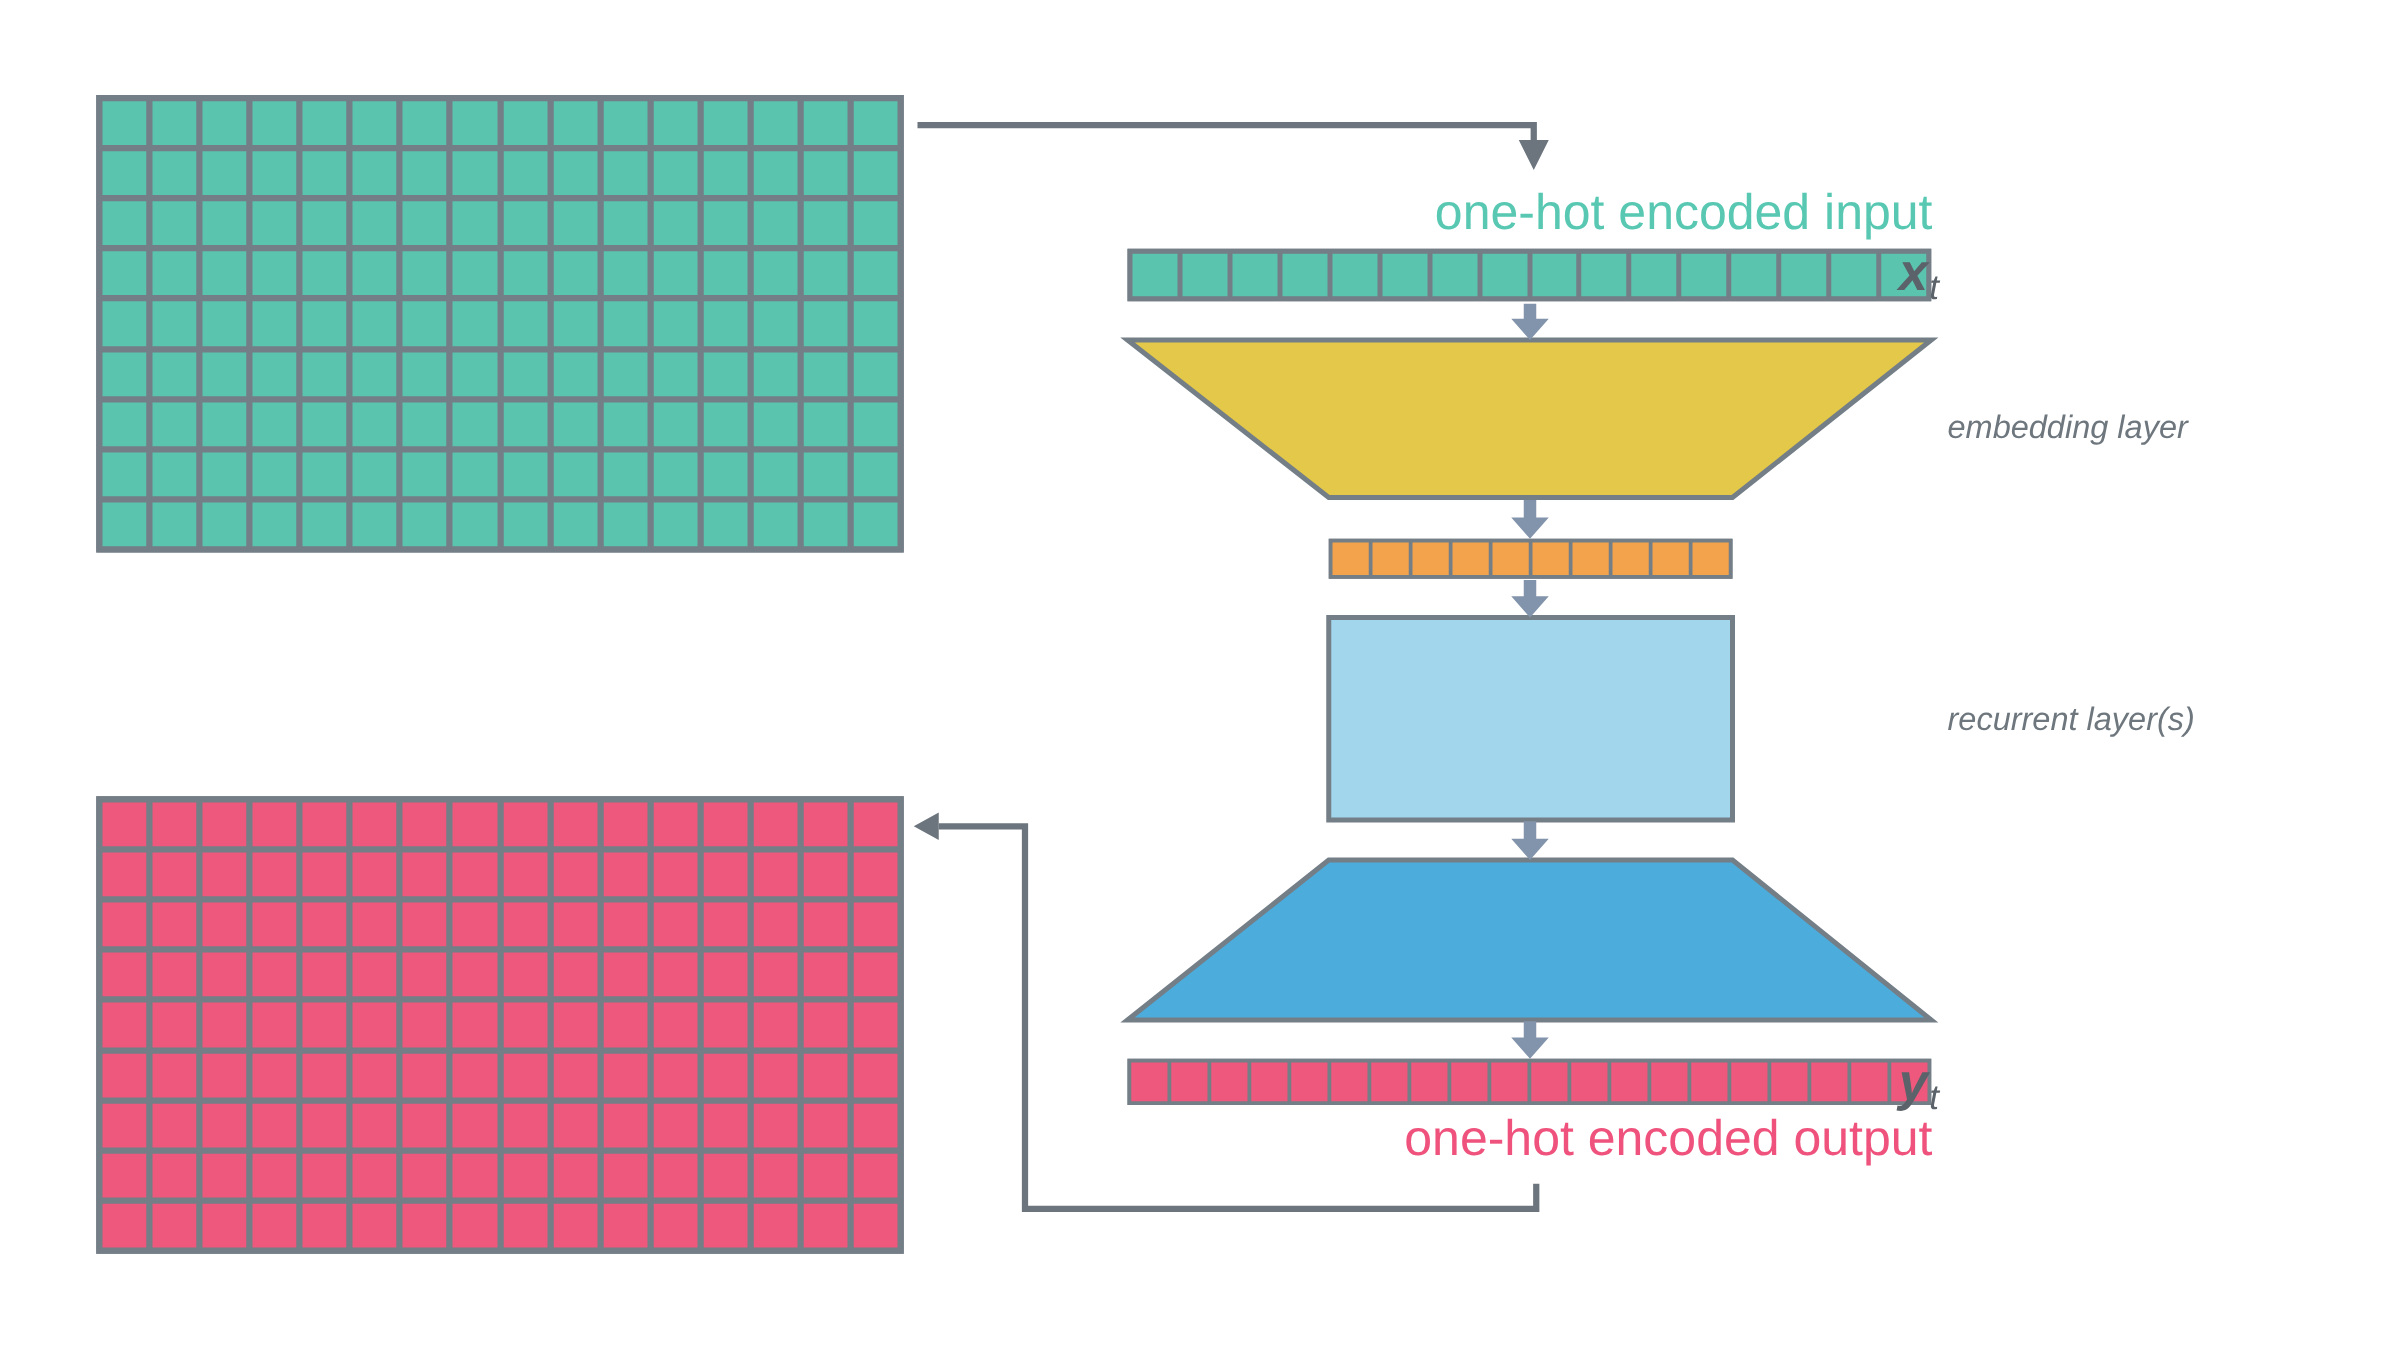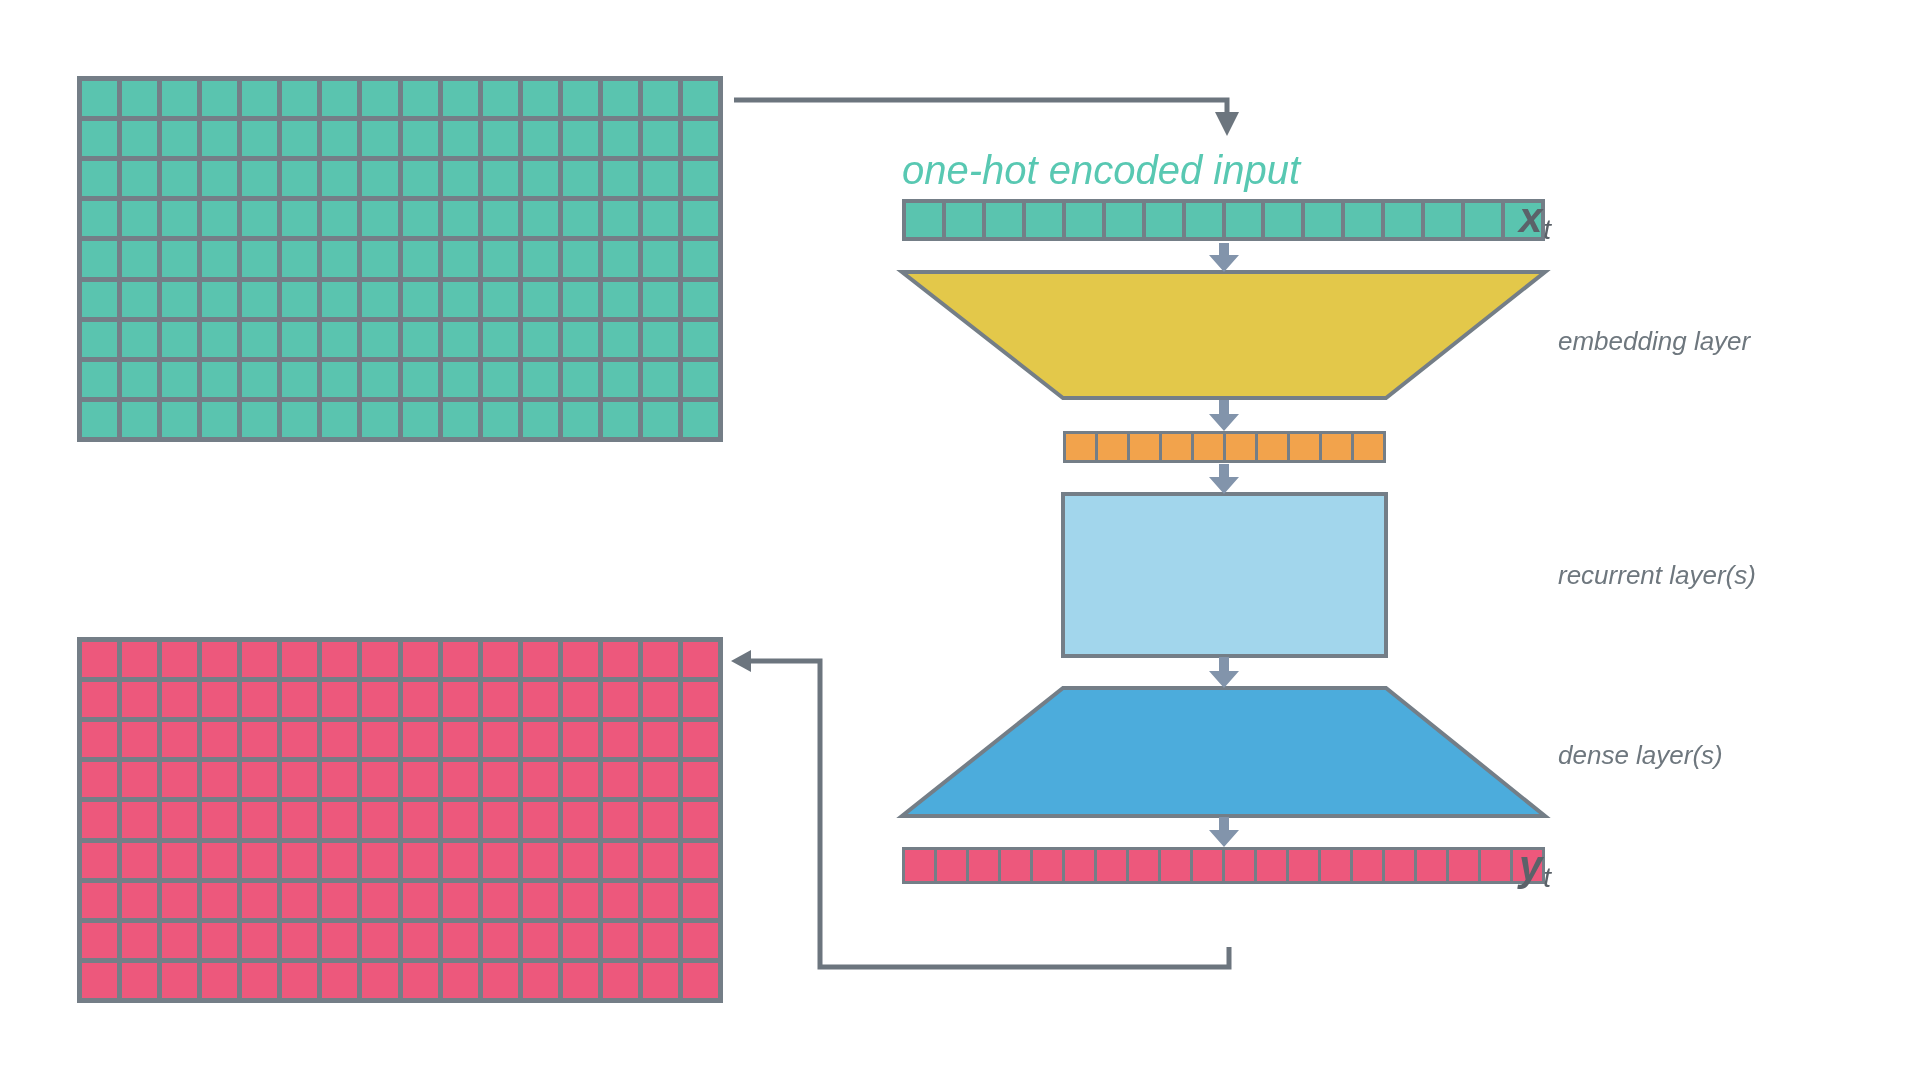--- a/index.html
+++ b/index.html
@@ -33,7 +33,7 @@
   #output-vector{left:902px;top:847px;width:643px;height:37px}
 
   
-  .caption{position:absolute;width:644px;text-align:left;font-style:italic;
+  .caption{position:absolute;width:644px;text-align:right;
            font-size:40px;line-height:44px;white-space:nowrap}
   #input-caption{left:902px;top:148px;color:var(--c-teal-text)}
   #output-caption{left:902px;top:889px;color:var(--c-pink-text)}

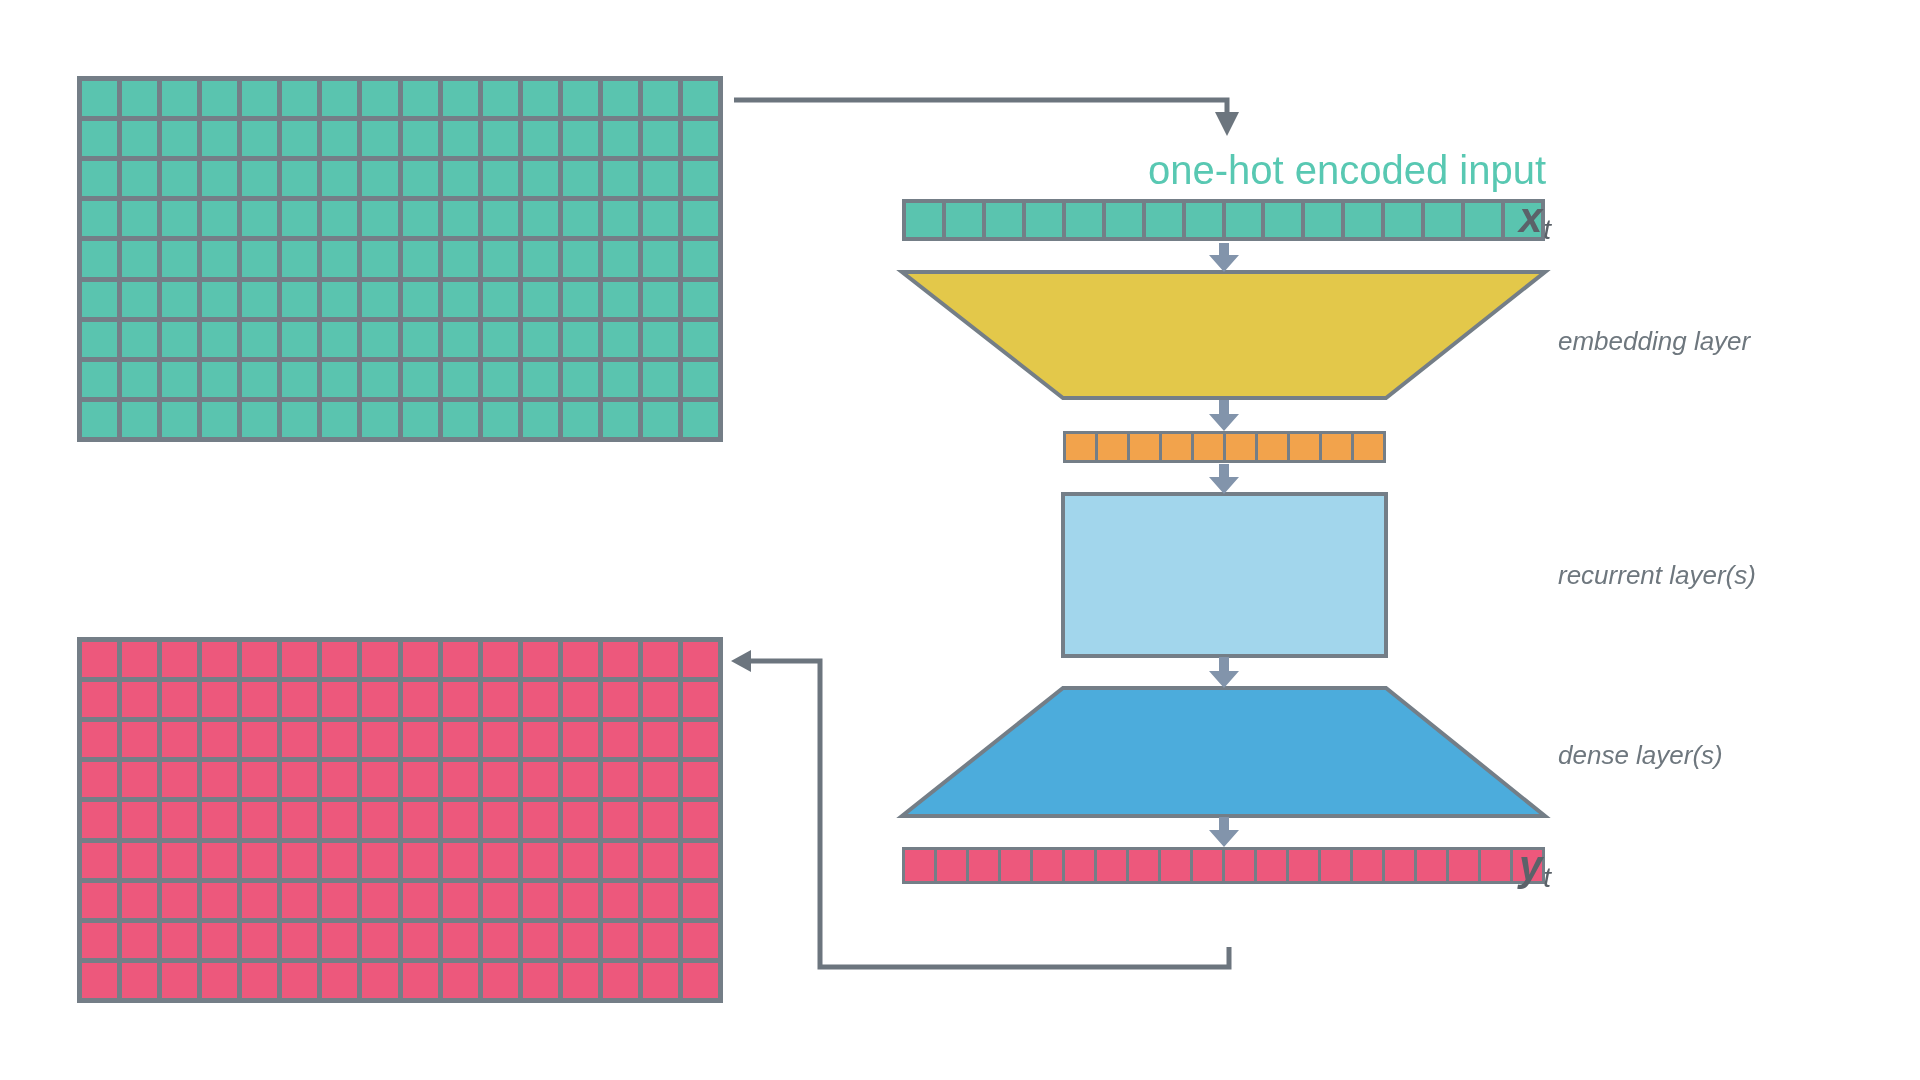--- a/index.html
+++ b/index.html
@@ -440,7 +440,6 @@
 
   <div id="embedding-label" class="side-label">embedding layer</div>
   <div id="recurrent-label" class="side-label">recurrent layer(s)</div>
-  <div id="dense-label" class="side-label">dense layer(s)</div>
 
 </div>
 

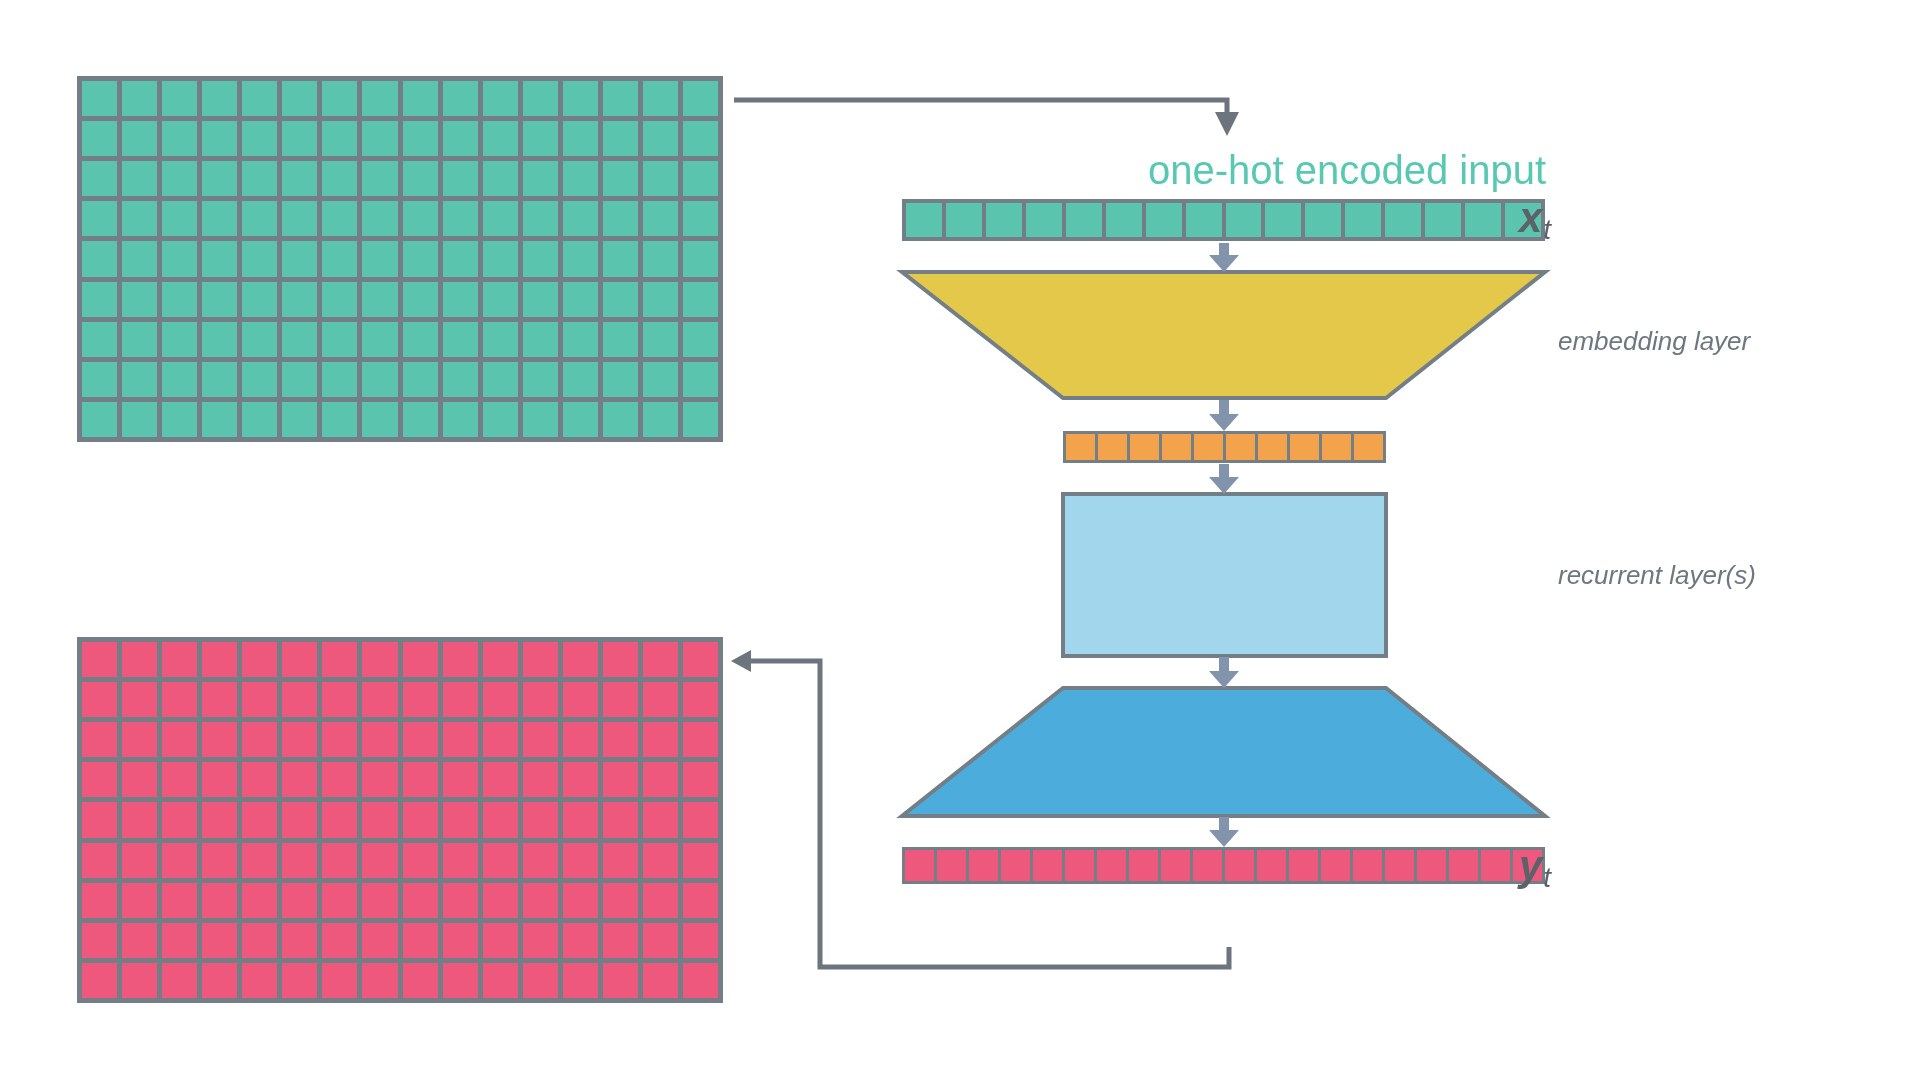--- a/index.html
+++ b/index.html
@@ -376,6 +376,7 @@
     </div>
 
   <div id="input-caption" class="caption">one-hot encoded input</div>
+  <div id="output-caption" class="caption">one-hot encoded output</div>
 
   <div id="input-vector" class="cellgrid vector thick teal-cells">
       <div class="cell"></div>

